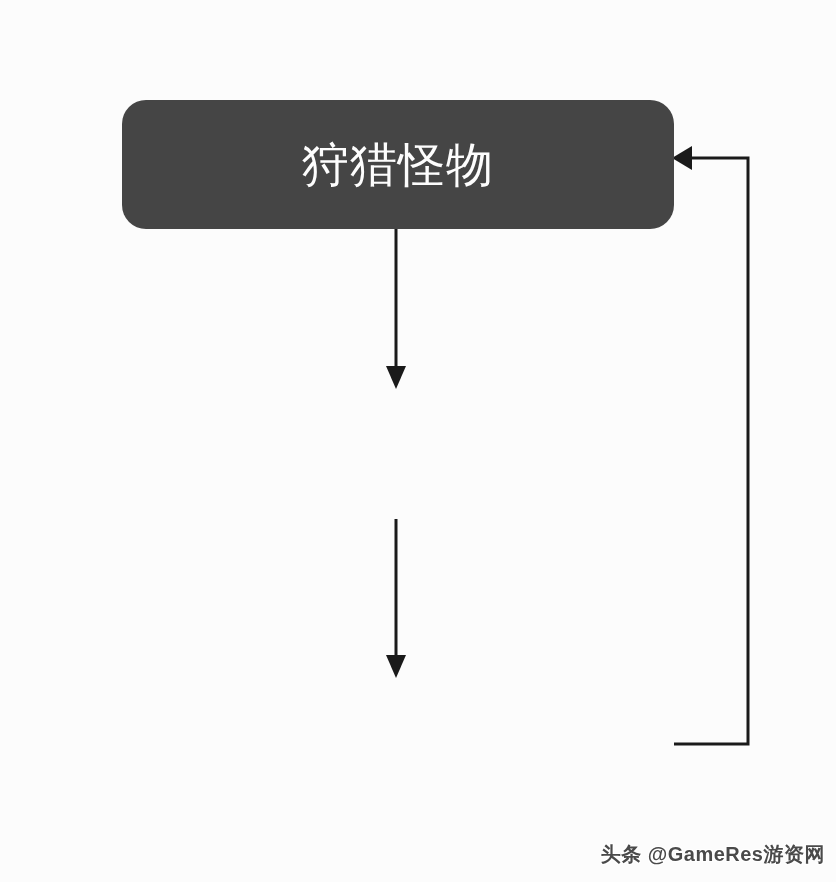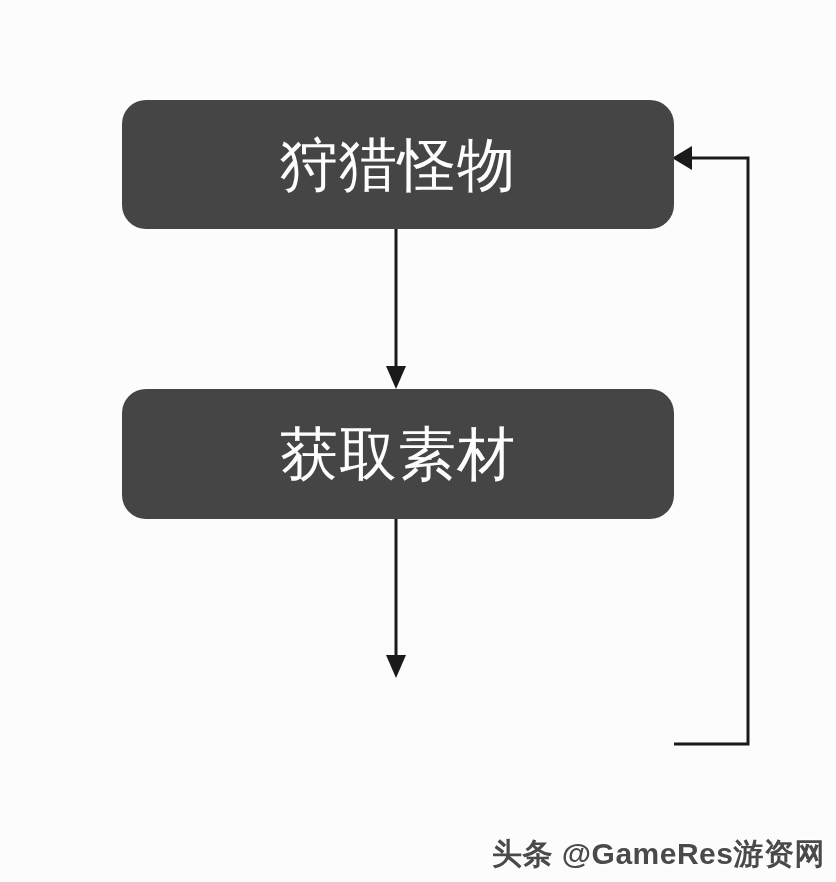--- a/index.html
+++ b/index.html
@@ -45,7 +45,7 @@
   }
   .node-label {
     color: #fdfdfd;
-    font-size: 58px;
+    font-size: 47px;
     line-height: 1;
     letter-spacing: 1px;
     font-weight: 400;

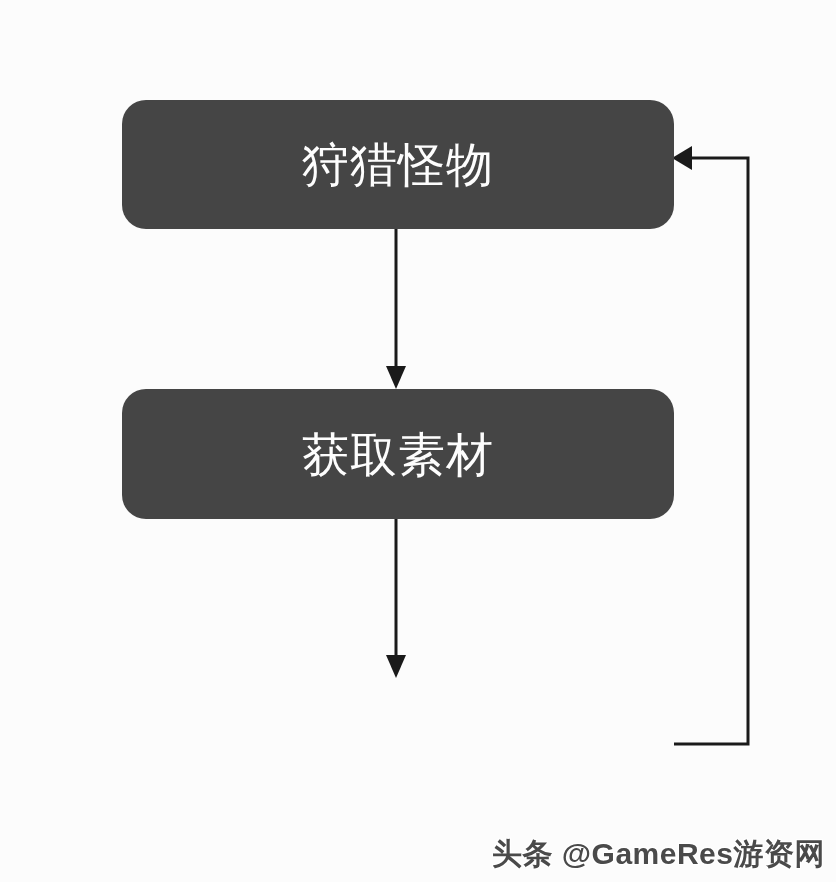--- a/index.html
+++ b/index.html
@@ -109,9 +109,6 @@
     <span class="node-label">狩猎怪物</span>
   </div>
 
-  <div class="node" id="node-gather">
-    <span class="node-label">获取素材</span>
-  </div>
 
 
   <div id="watermark">

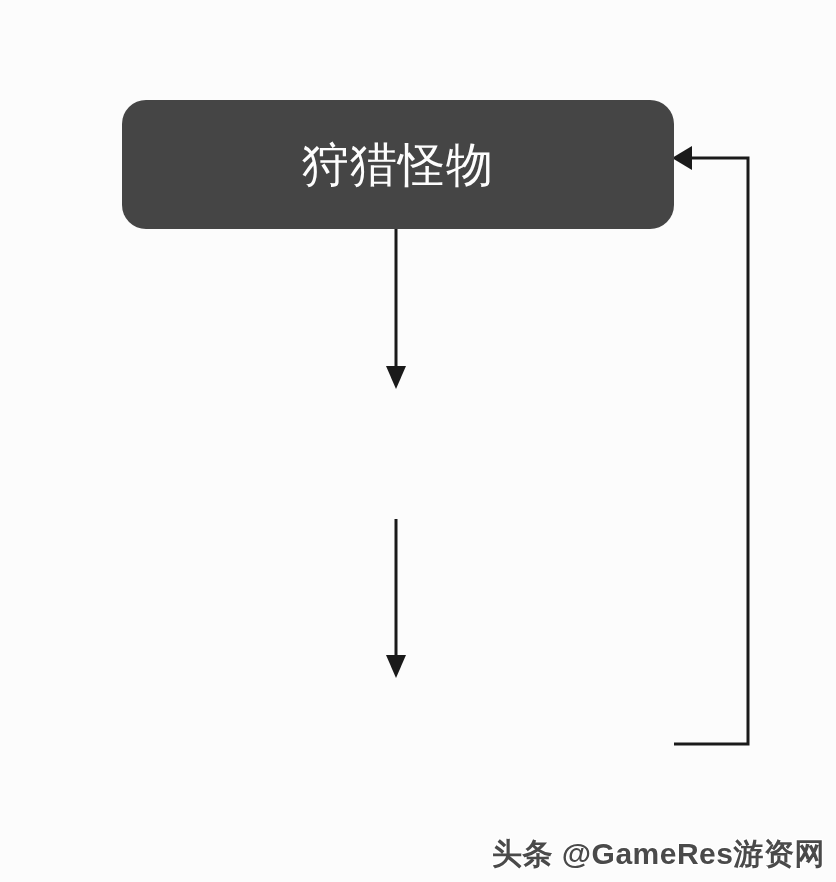--- a/index.html
+++ b/index.html
@@ -70,7 +70,7 @@
     user-select: none;
   }
   #watermark .wm-text {
-    font-size: 30px;
+    font-size: 20px;
     font-weight: bold;
     color: #4a4a4a;
     letter-spacing: 0.5px;

